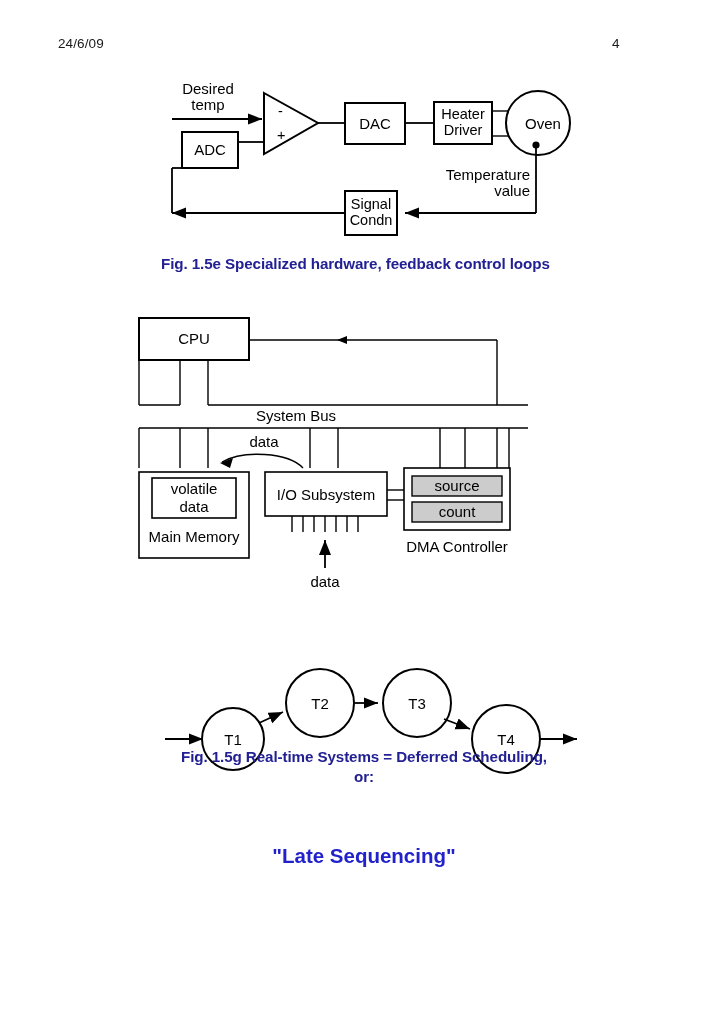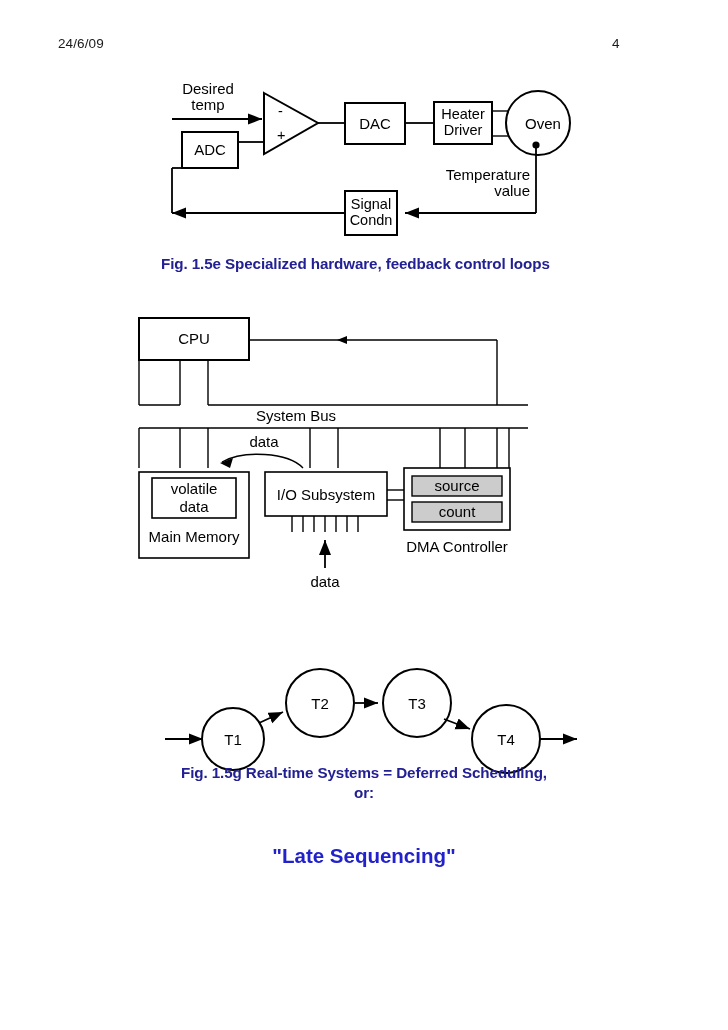--- a/index.html
+++ b/index.html
@@ -50,7 +50,7 @@
   .caption-f { left: 170px; top: 608px; }
   .caption-g {
     left: 104px;
-    top: 763px;
+    top: 747px;
     width: 520px;
     text-align: center;
     white-space: normal;

